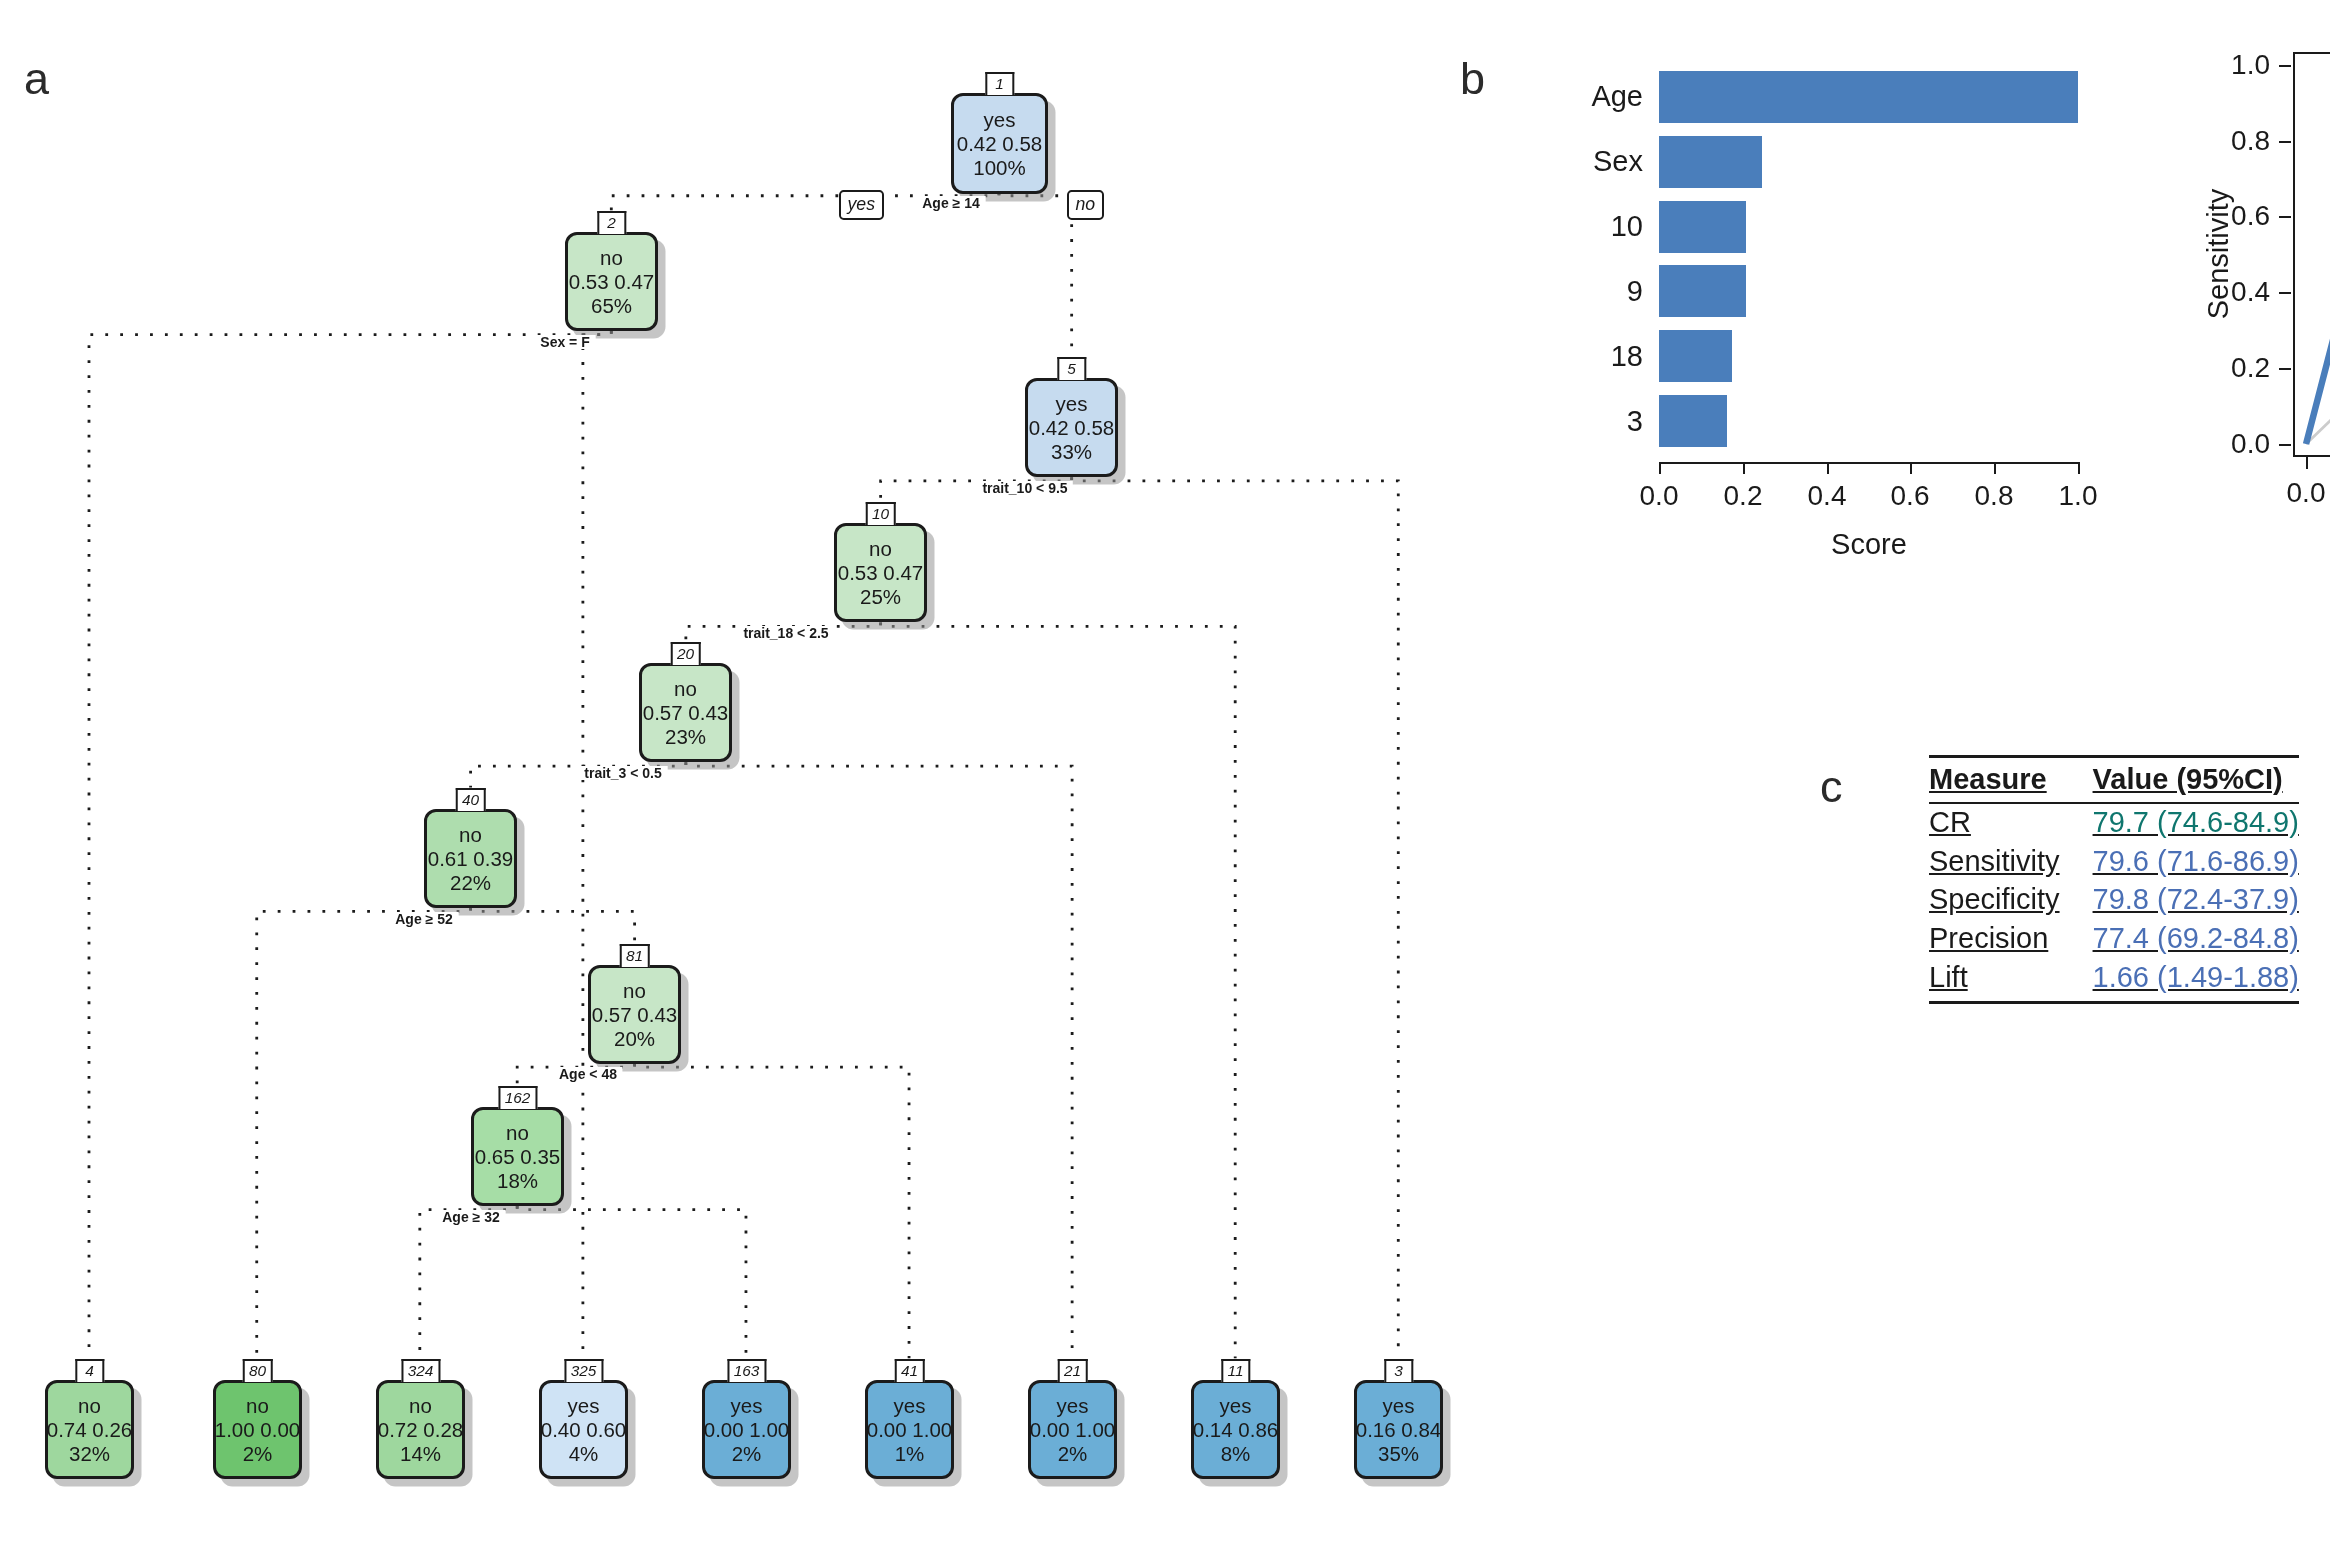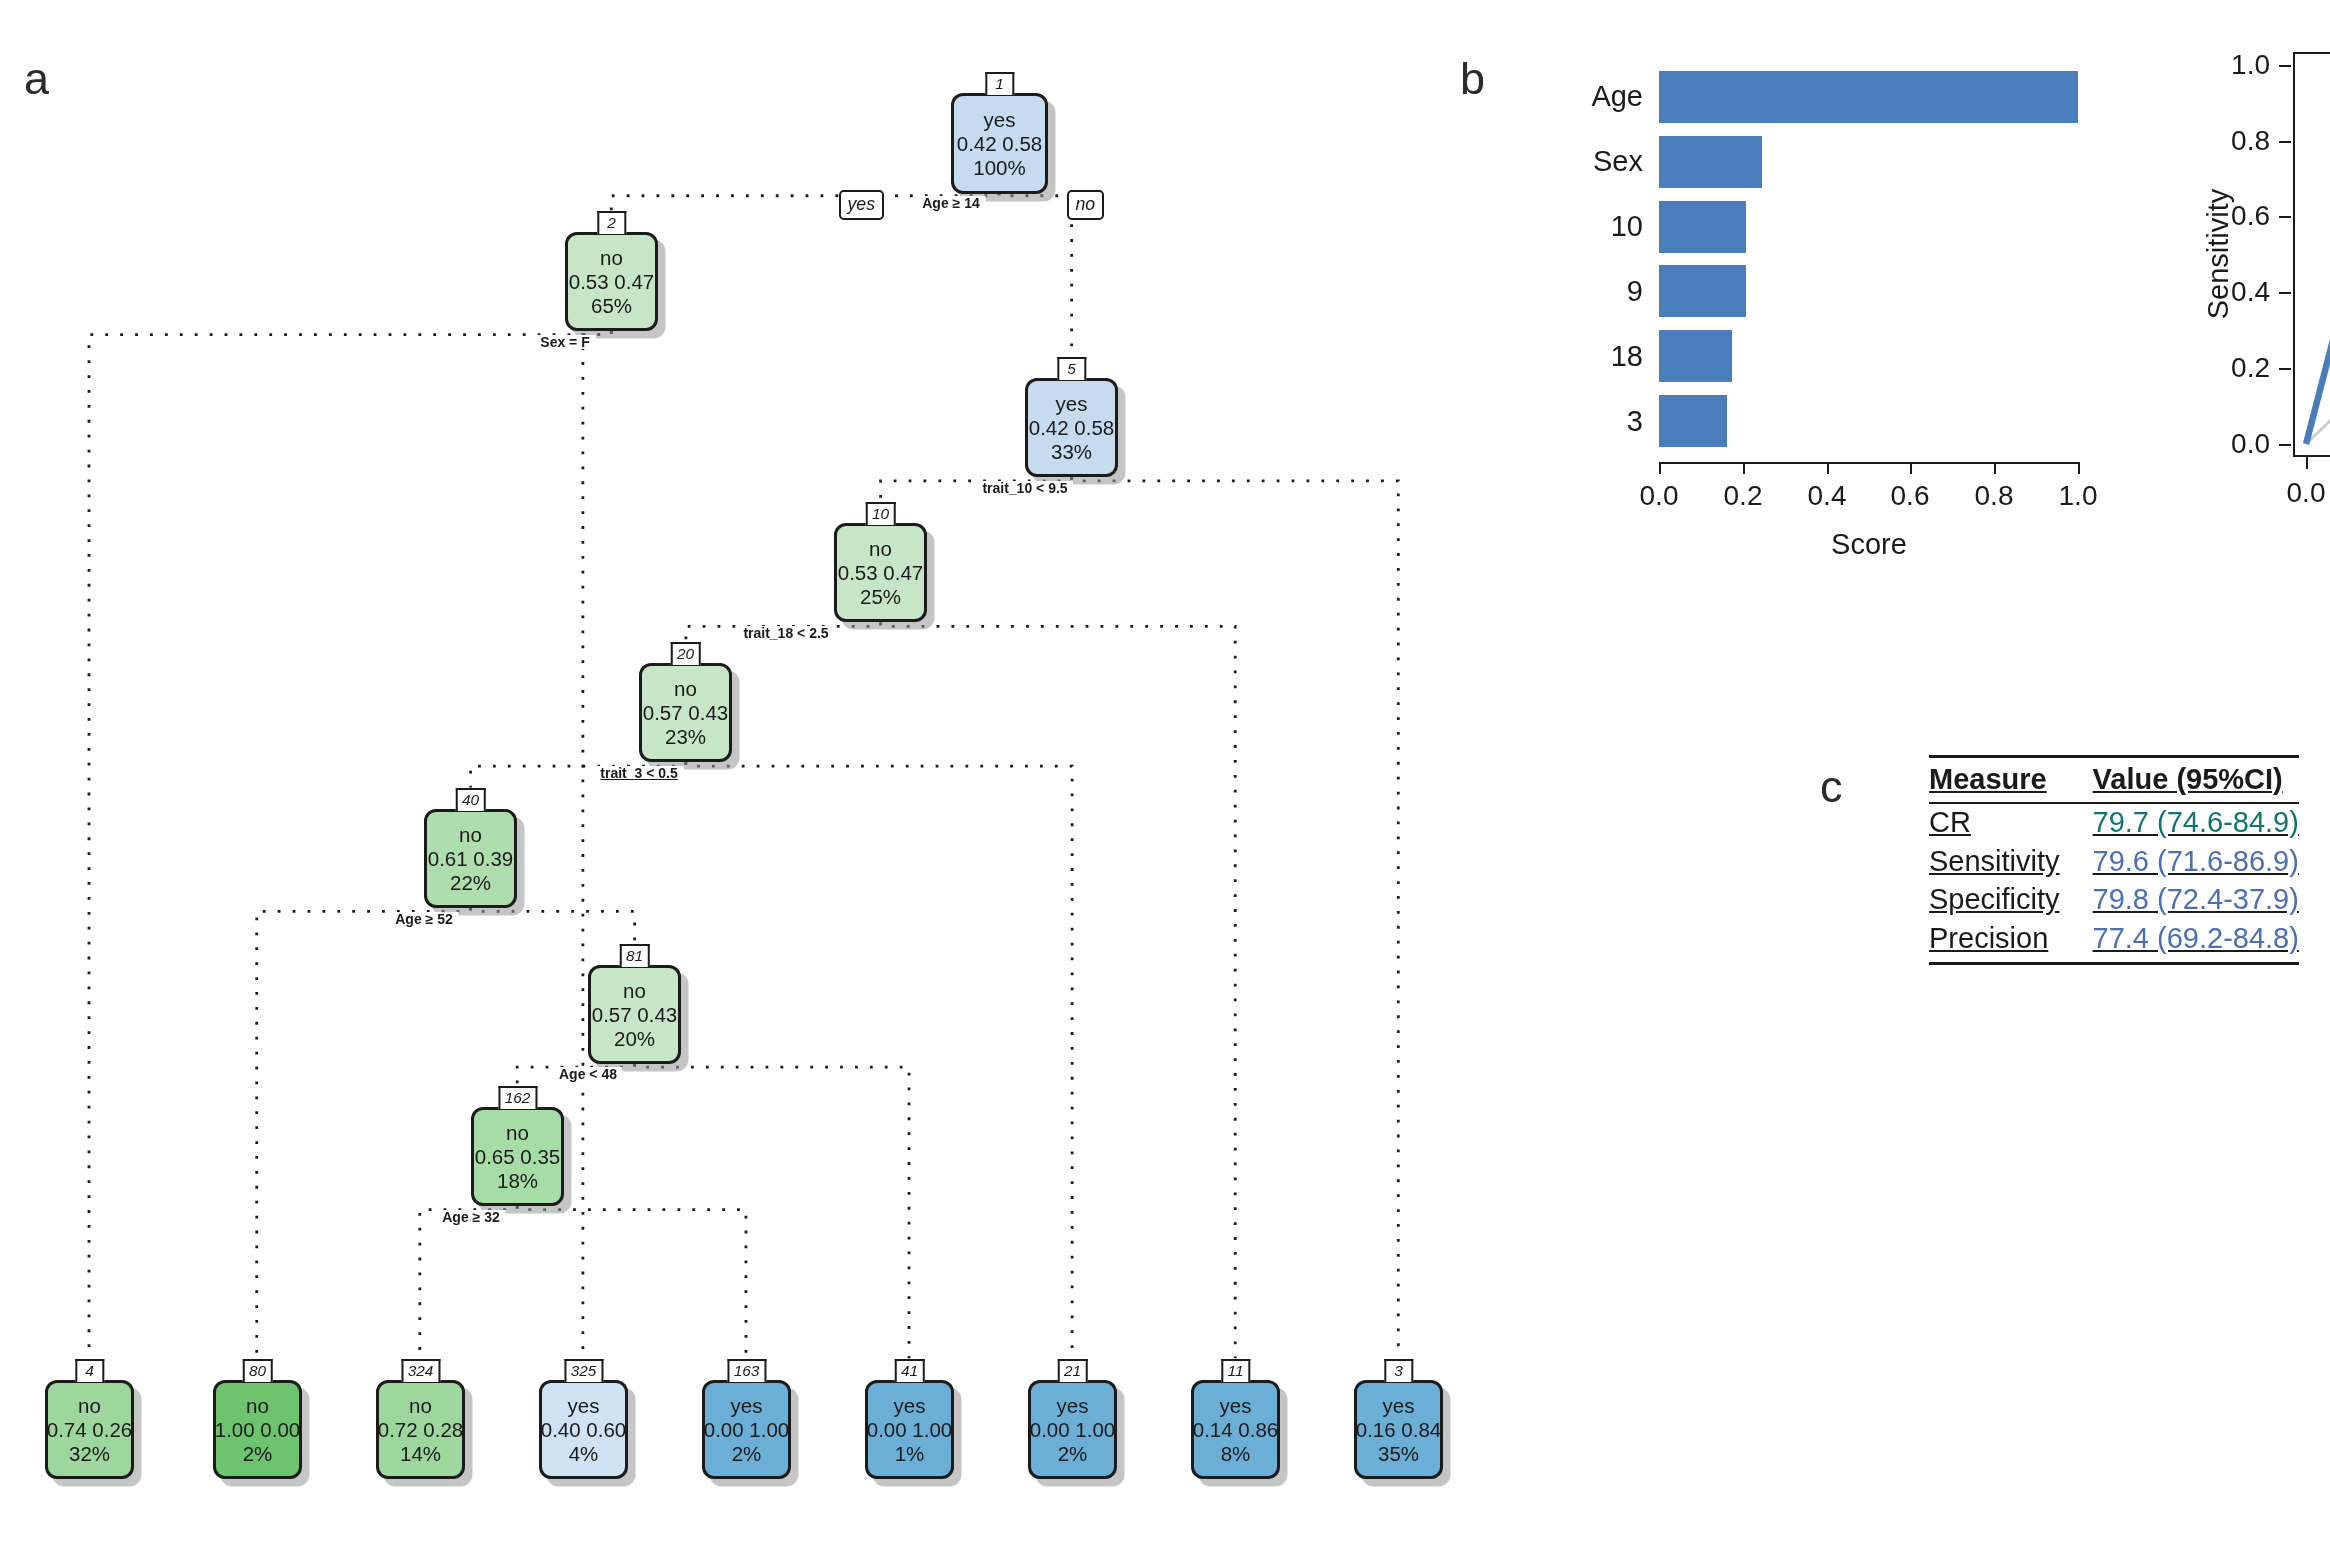--- a/index.html
+++ b/index.html
@@ -222,7 +222,7 @@
       <div class="split" style="left: 565px; top: 335px; transform: translate(-50%, 0px);">Sex = F</div>
       <div class="split" style="left: 1025px; top: 481px; transform: translate(-50%, 0px);">trait_10 &lt; 9.5</div>
       <div class="split" style="left: 786px; top: 626px; transform: translate(-50%, 0px);">trait_18 &lt; 2.5</div>
-      <div class="split" style="left: 639px; top: 766px; transform: translate(-50%, 0px); text-decoration: underline;">trait_3 &lt; 0.5</div>
+      <div class="split" style="left: 623px; top: 766px; transform: translate(-50%, 0px);">trait_3 &lt; 0.5</div>
       <div class="split" style="left: 424px; top: 912px; transform: translate(-50%, 0px);">Age ≥ 52</div>
       <div class="split" style="left: 588px; top: 1067px; transform: translate(-50%, 0px);">Age &lt; 48</div>
       <div class="split" style="left: 471px; top: 1210px; transform: translate(-50%, 0px);">Age ≥ 32</div>

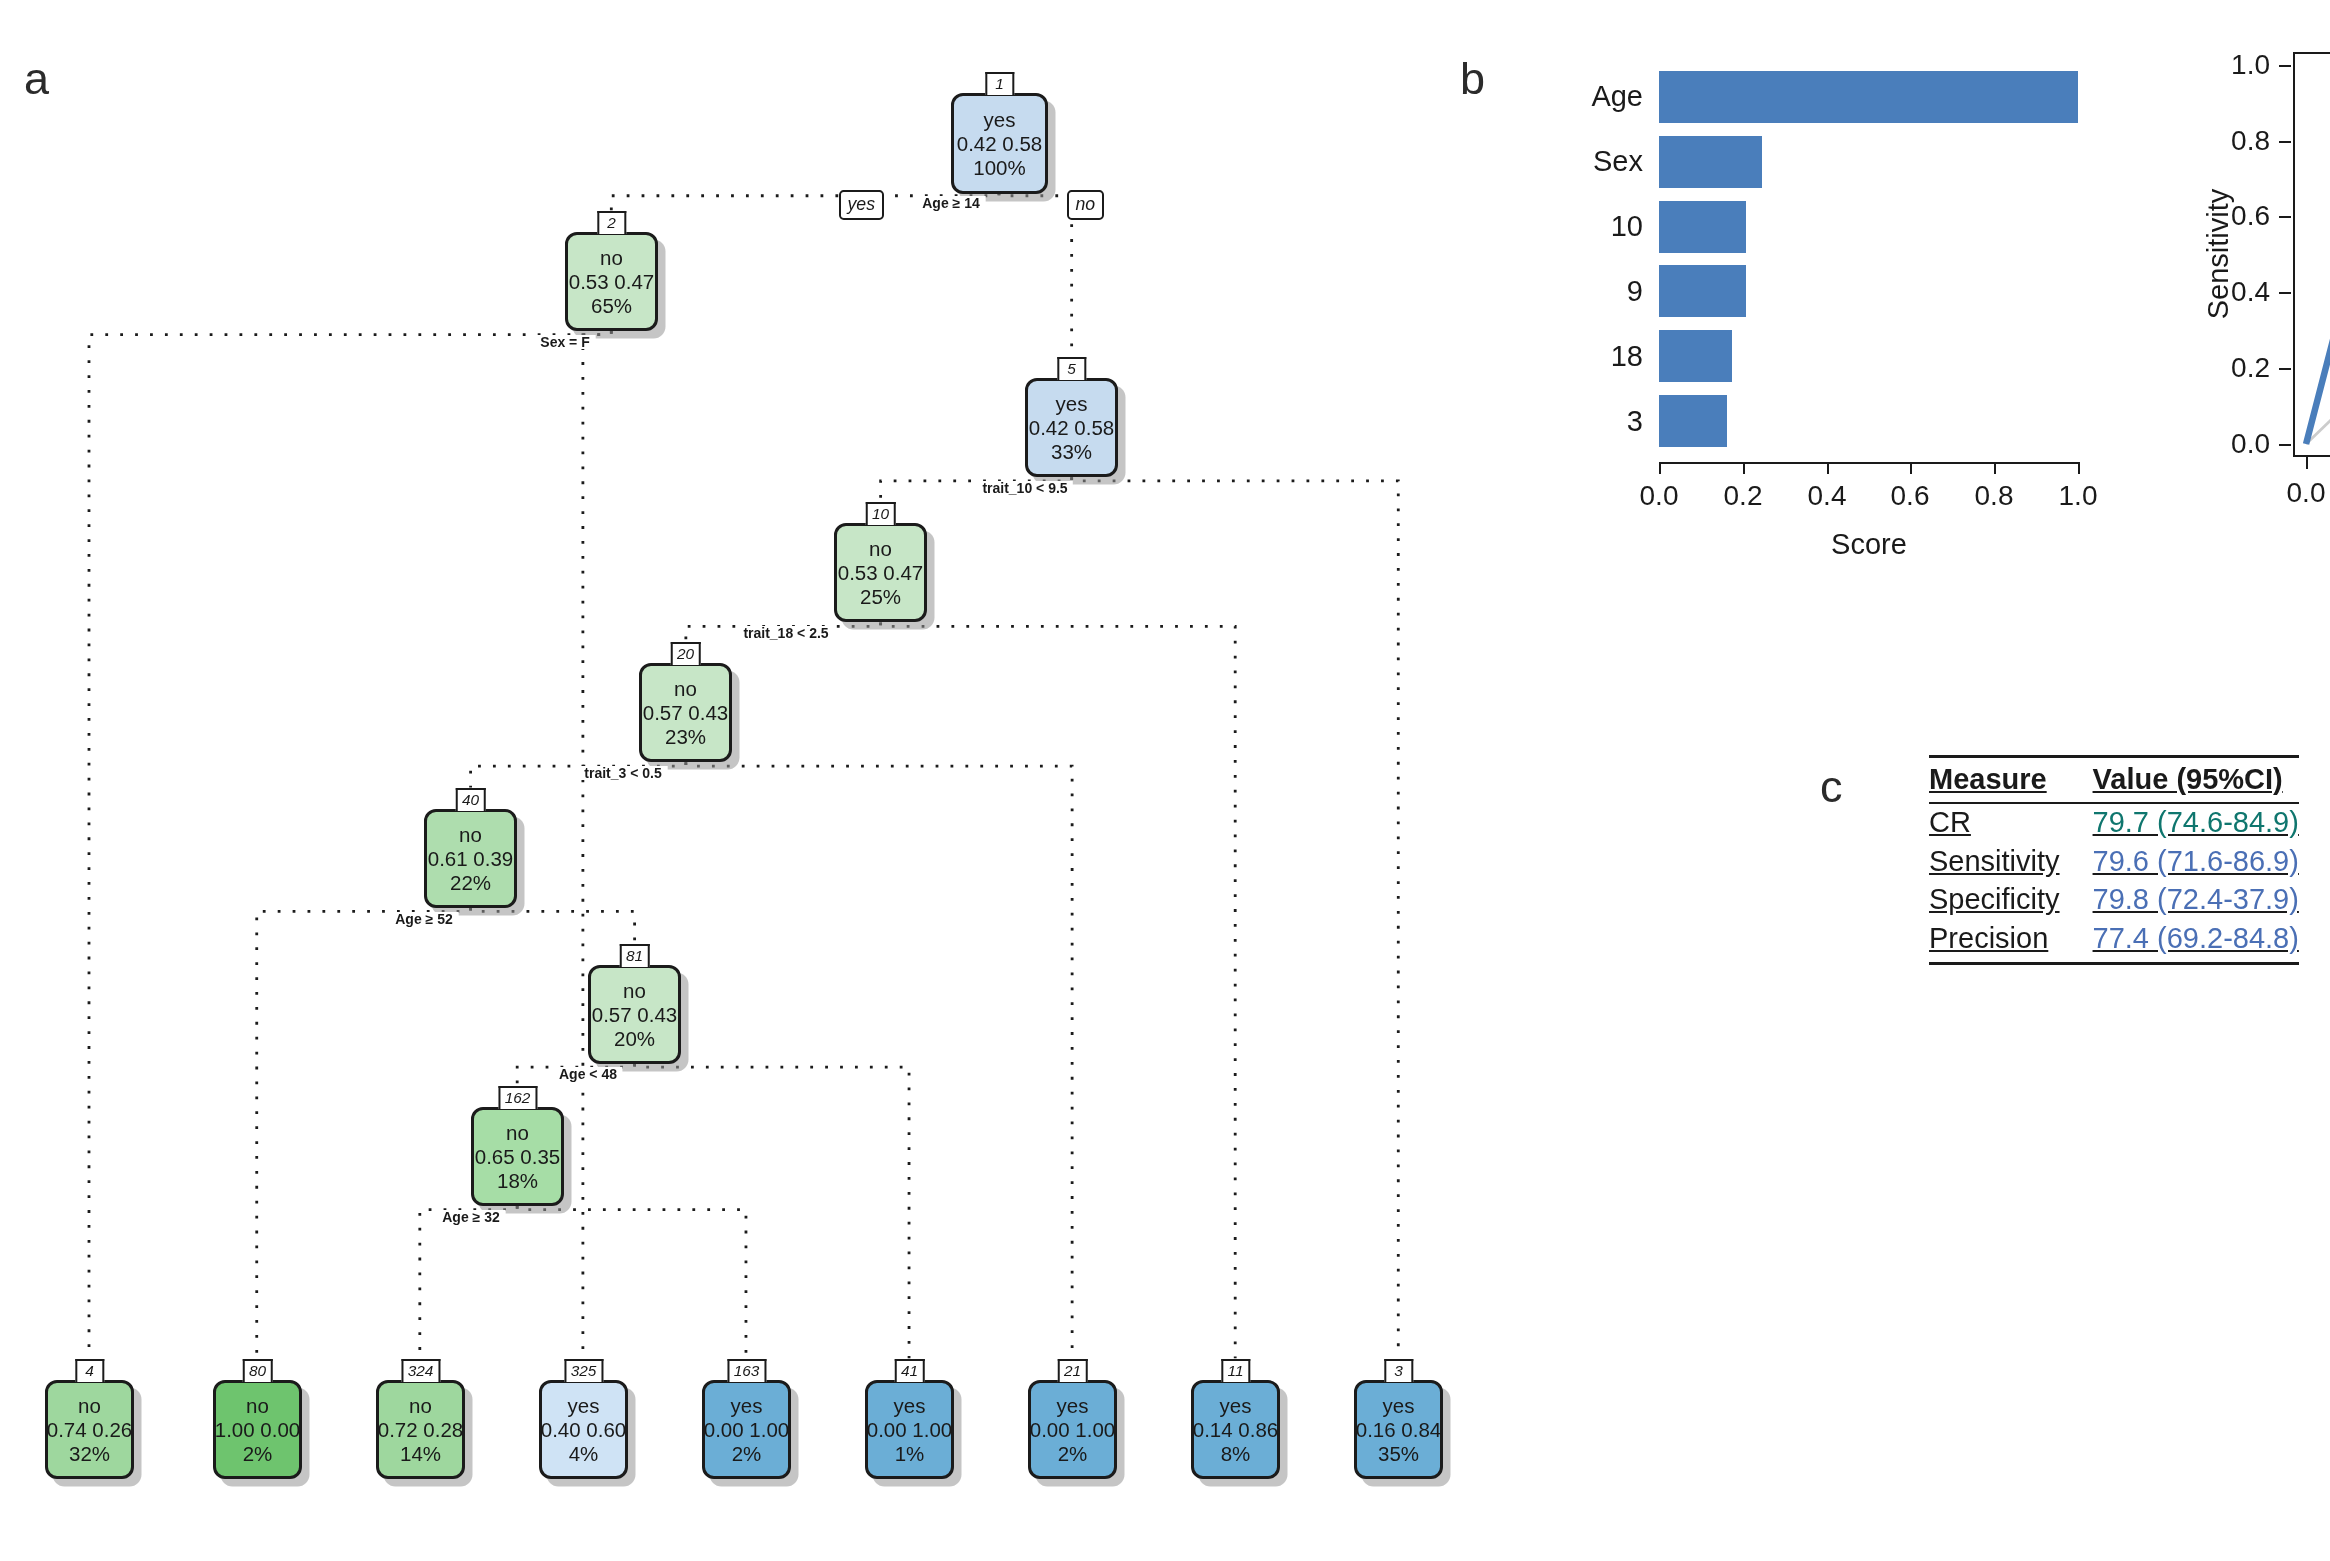--- a/index.html
+++ b/index.html
@@ -312,6 +312,10 @@
           <td class="m">Precision</td>
           <td class="v" style="color:#4a6fb5">77.4 (69.2-84.8)</td>
         </tr>
+        <tr>
+          <td class="m">Lift</td>
+          <td class="v" style="color:#4a6fb5">1.66 (1.49-1.88)</td>
+        </tr>
       </tbody>
     </table>
   </div>

